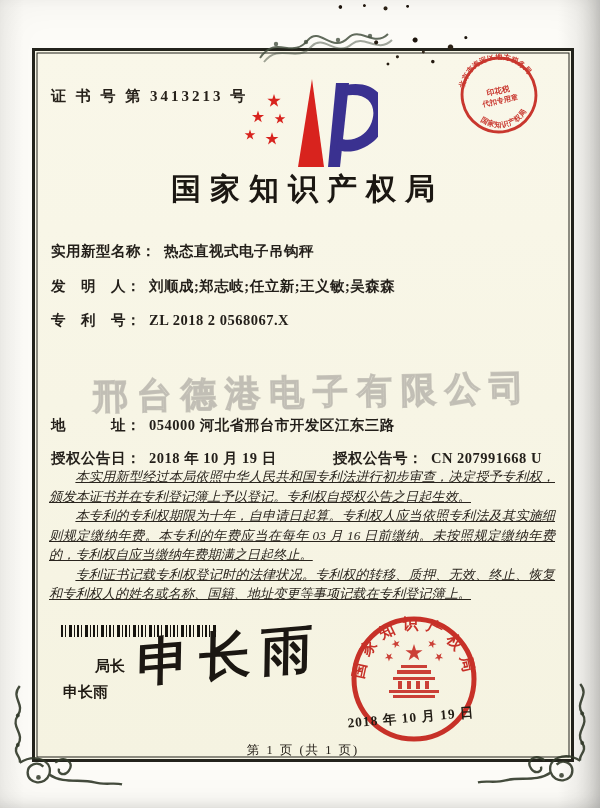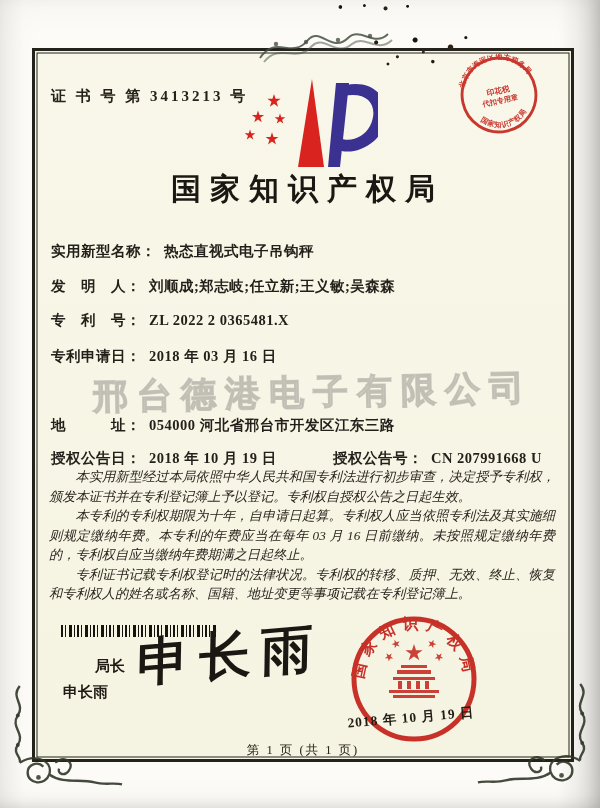--- a/index.html
+++ b/index.html
@@ -98,7 +98,7 @@
       <span class="lbl">发　明　人：</span><span>刘顺成;郑志岐;任立新;王义敏;吴森森</span>
     </div>
     <div class="abs frow" style="top:260px">
-      <span class="lbl">专　利　号：</span><span>ZL 2022 2 0365481.X</span>
+      <span class="lbl">专　利　号：</span><span>ZL 2018 2 0568067.X</span>
     </div>
     <div class="abs frow" style="top:296px">
       <span class="lbl">专利申请日：</span><span>2018 年 03 月 16 日</span>

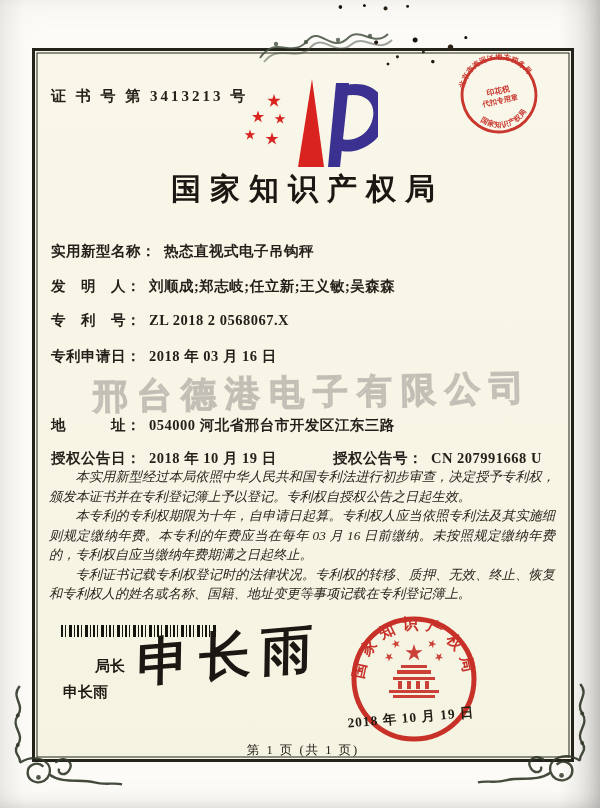--- a/index.html
+++ b/index.html
@@ -100,9 +100,6 @@
     <div class="abs frow" style="top:260px">
       <span class="lbl">专　利　号：</span><span>ZL 2018 2 0568067.X</span>
     </div>
-    <div class="abs frow" style="top:296px">
-      <span class="lbl">专利申请日：</span><span>2018 年 03 月 16 日</span>
-    </div>
     <div class="abs frow" style="top:365px">
       <span class="lbl">地　　　址：</span><span>054000  河北省邢台市开发区江东三路</span>
     </div>

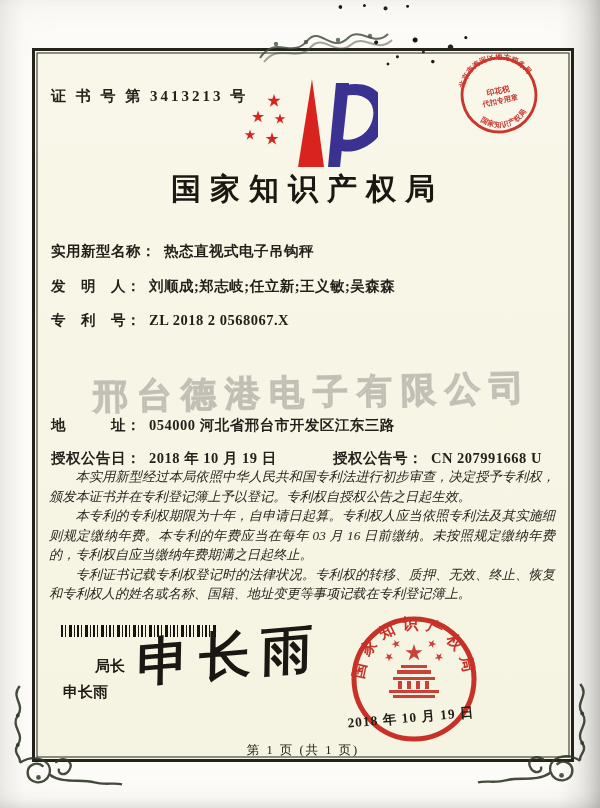--- a/index.html
+++ b/index.html
@@ -24,7 +24,7 @@
          color:rgba(195,193,186,.38);-webkit-text-stroke:1.2px rgba(165,163,154,.55);
          transform:rotate(-1.2deg);z-index:4;pointer-events:none;}
   .paras{left:14px;top:416px;width:506px;font-size:13.2px;line-height:19.5px;font-style:italic;
-         color:#2a251e;text-align:justify;z-index:3;}
+         color:#2a251e;text-align:justify;z-index:3;text-decoration:underline;}
   .paras p{margin:0;text-indent:2em;}
   .barcode{left:26px;top:574px;width:155px;height:12px;z-index:3;
          background:repeating-linear-gradient(90deg,#16140f 0 2px,transparent 2px 4px,#16140f 4px 5px,transparent 5px 8px,#16140f 8px 11px,transparent 11px 13px,#16140f 13px 14px,transparent 14px 16px);}

